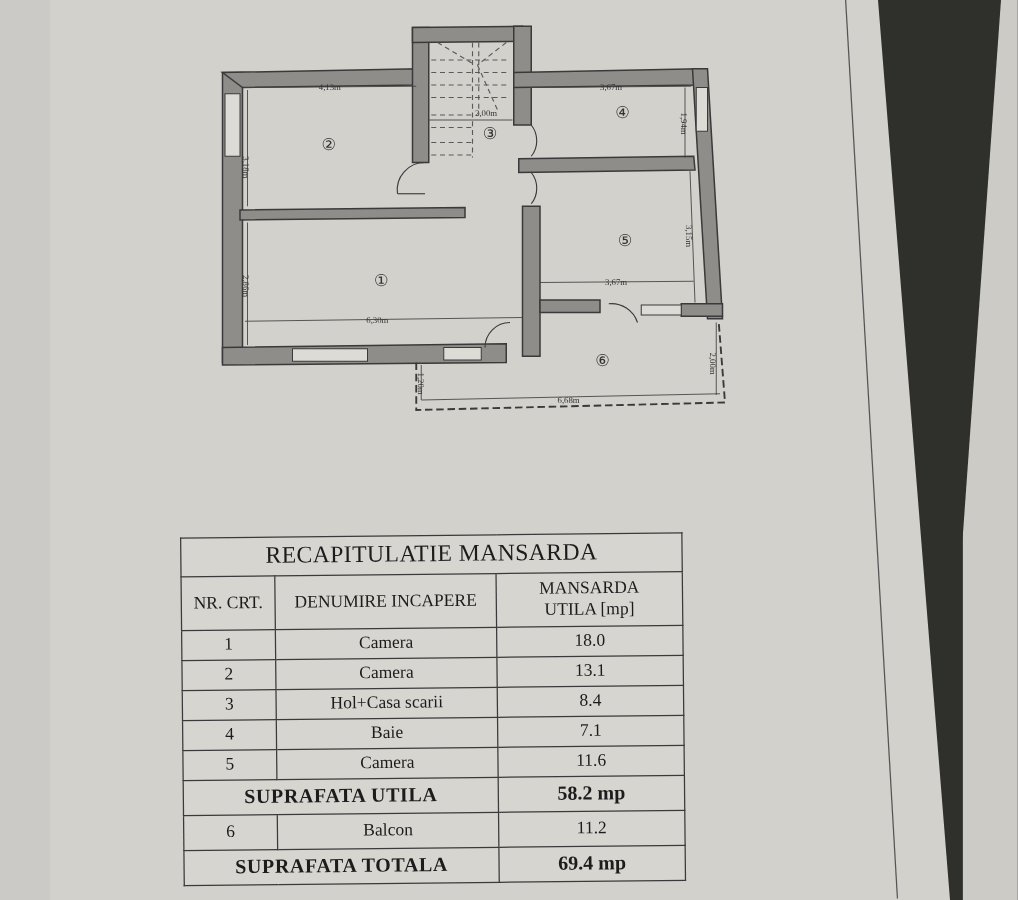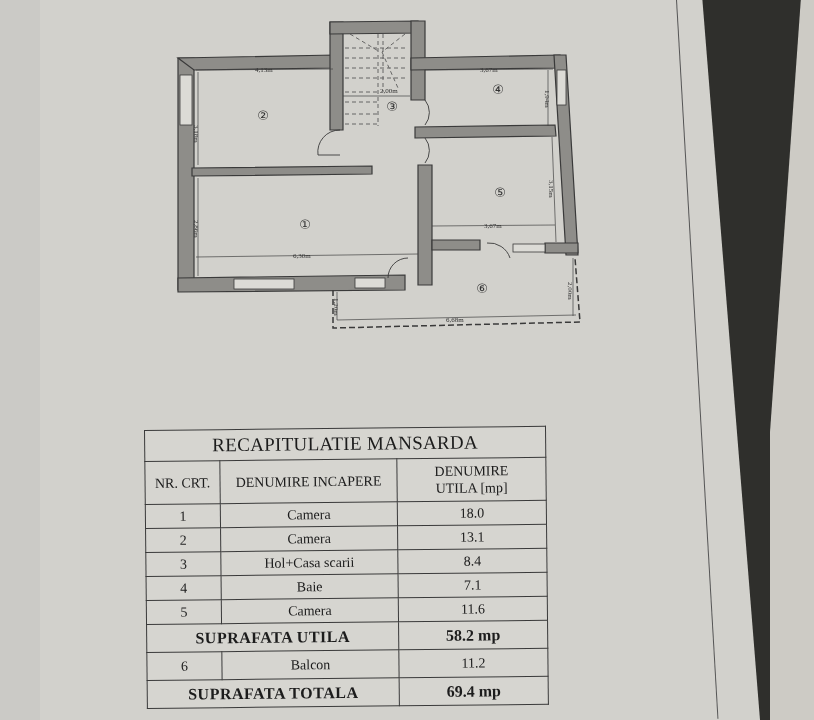--- a/index.html
+++ b/index.html
@@ -142,7 +142,7 @@
     <th class="hdr" style="width:74px;margin-top:17px;">NR. CRT.</th>
     <th class="hdr" style="width:176px;">DENUMIRE INCAPERE</th>
     <th class="hdr">
-      <span>DENUMIRE</span><br>
+      <span>MANSARDA</span><br>
       <span>UTILA [mp]</span>
     </th>
   </tr>

